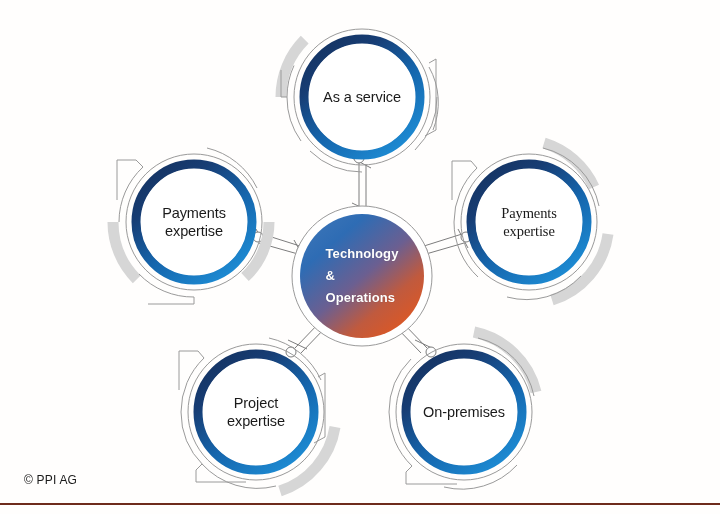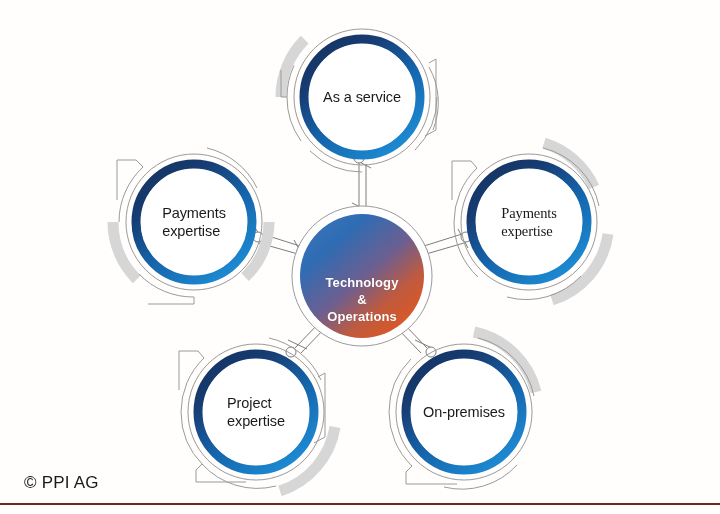--- a/index.html
+++ b/index.html
@@ -24,7 +24,7 @@
   }
   .node-label {
     position: absolute;
-    text-align: left;
+    text-align: center;
     color: #1a1a1a;
     font-family: "Liberation Sans", sans-serif;
     font-size: 14.5px;

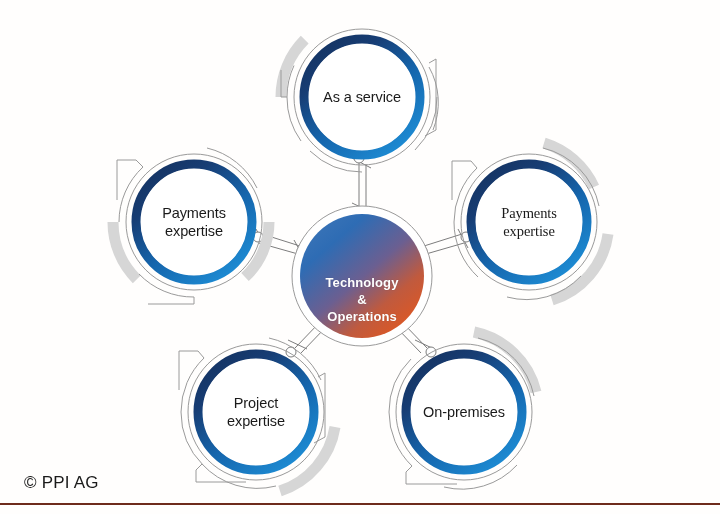--- a/index.html
+++ b/index.html
@@ -36,18 +36,16 @@
   }
   .center-label {
     position: absolute;
-    text-align: center;
     color: #ffffff;
     font-family: "Liberation Sans", sans-serif;
     font-size: 13px;
     font-weight: bold;
-    line-height: 17px;
+    line-height: 22px;
     letter-spacing: 0.1px;
     white-space: pre-line;
     transform: translate(-50%, -50%);
     pointer-events: none;
     text-shadow: 0 0 1px rgba(0,0,0,0.25);
-    margin-top: 23px;
   }
   #copyright-text {
     position: absolute;

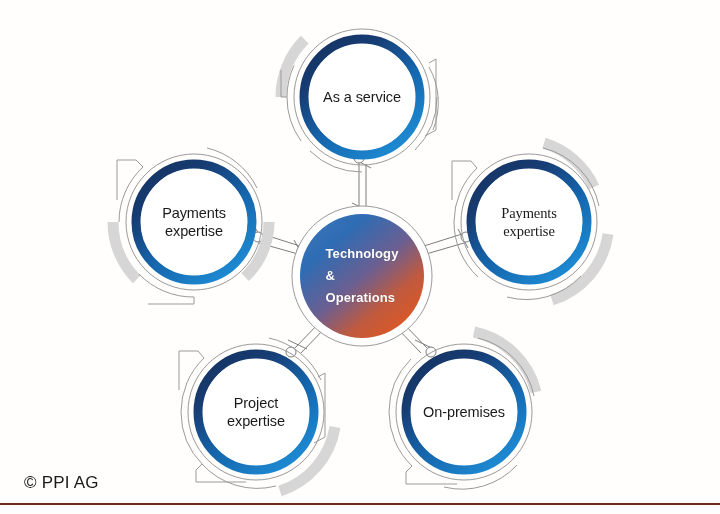--- a/index.html
+++ b/index.html
@@ -52,7 +52,7 @@
     left: 24px;
     top: 473px;
     font-family: "Liberation Sans", sans-serif;
-    font-size: 17px;
+    font-size: 12px;
     color: #1a1a1a;
     letter-spacing: 0.2px;
   }

